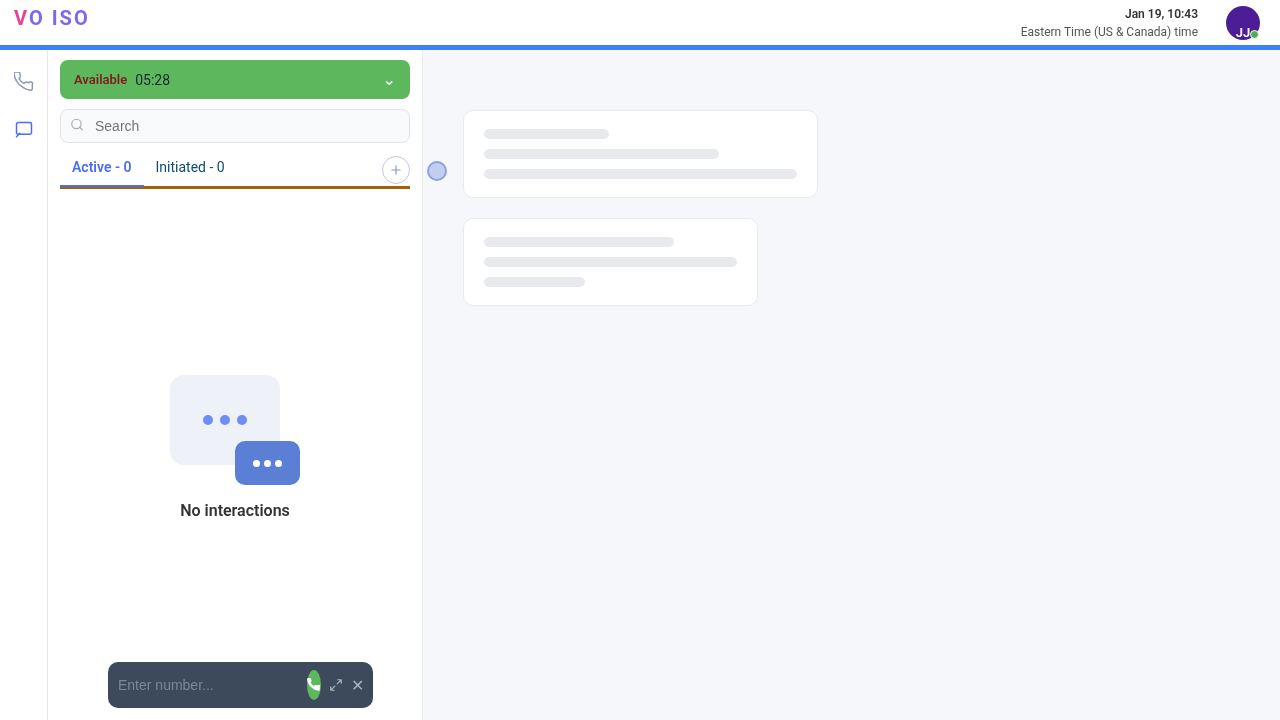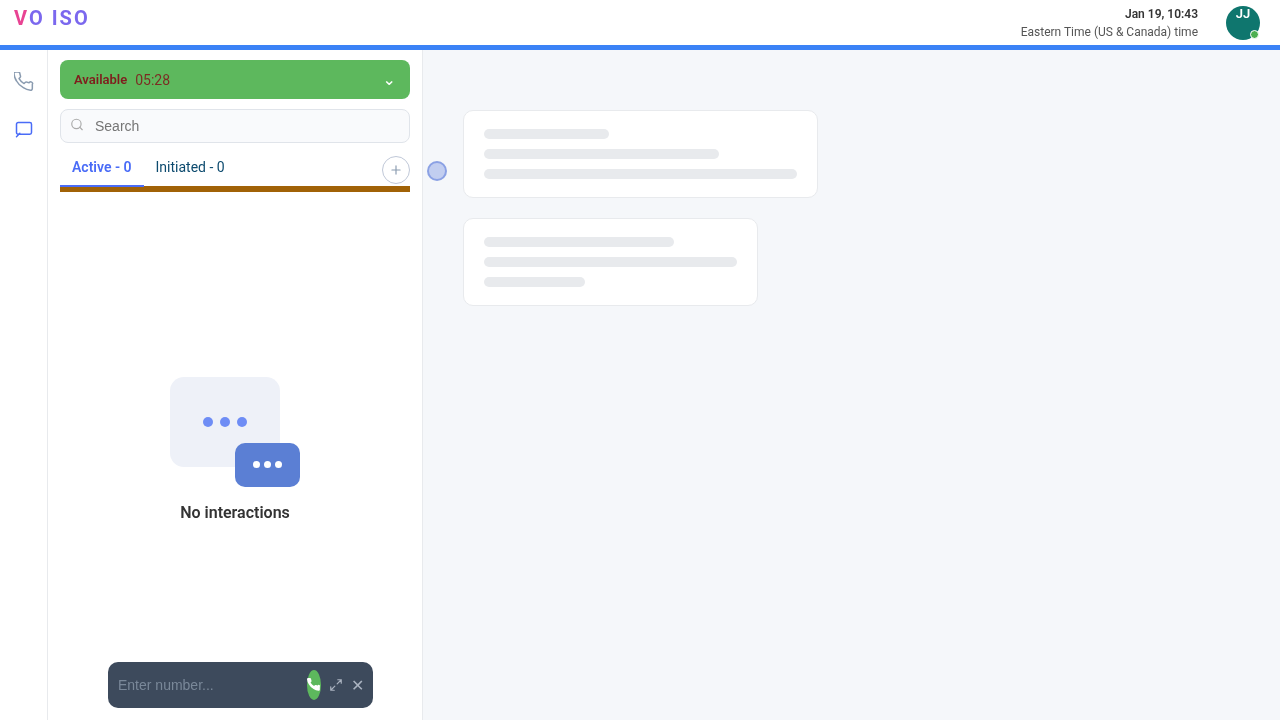--- a/index.html
+++ b/index.html
@@ -41,9 +41,9 @@
       width: 34px;
       height: 34px;
       border-radius: 50%;
-      background: #0f766e;
-      display: flex;
-      align-items: flex-start;
+      background: #4c1d95;
+      display: flex;
+      align-items: flex-end;
       justify-content: center;
       color: #fff;
       font-size: 13px;

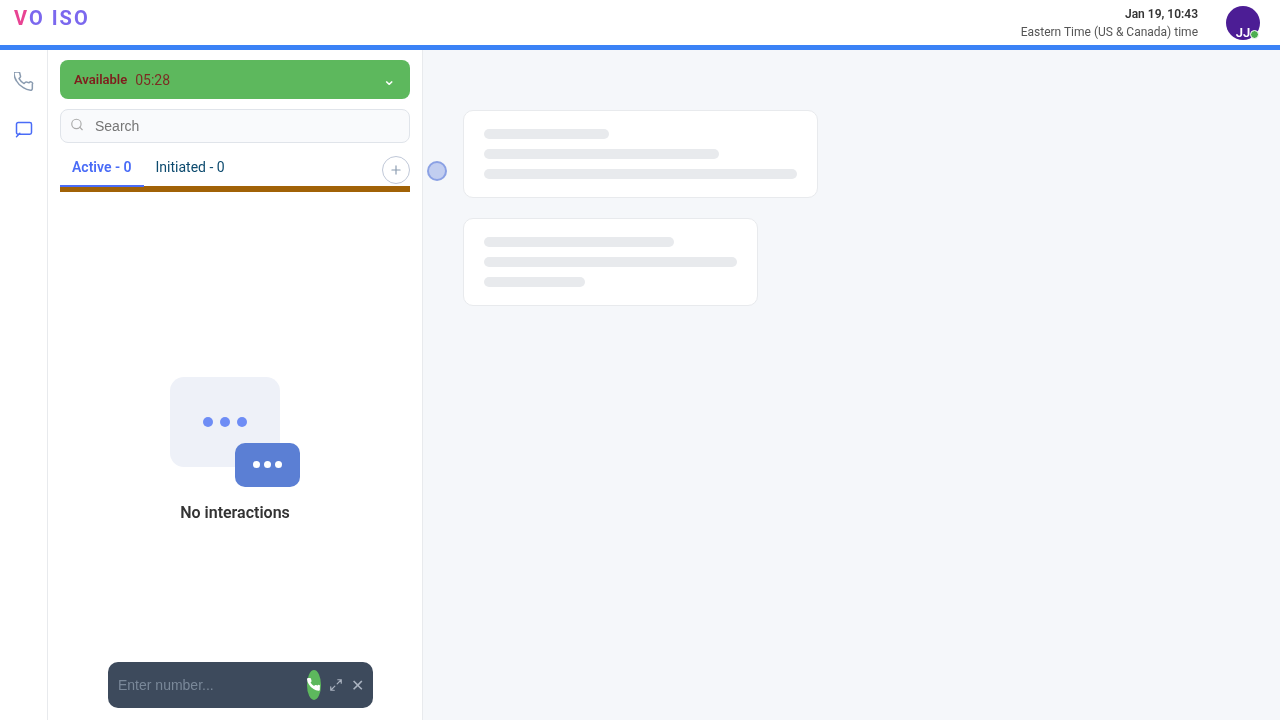--- a/index.html
+++ b/index.html
@@ -145,7 +145,7 @@
       font-size: 13px;
     }
     .available-time {
-      color: #7f1d1d;
+      color: #0f172a;
       font-size: 14px;
       opacity: 0.9;
     }

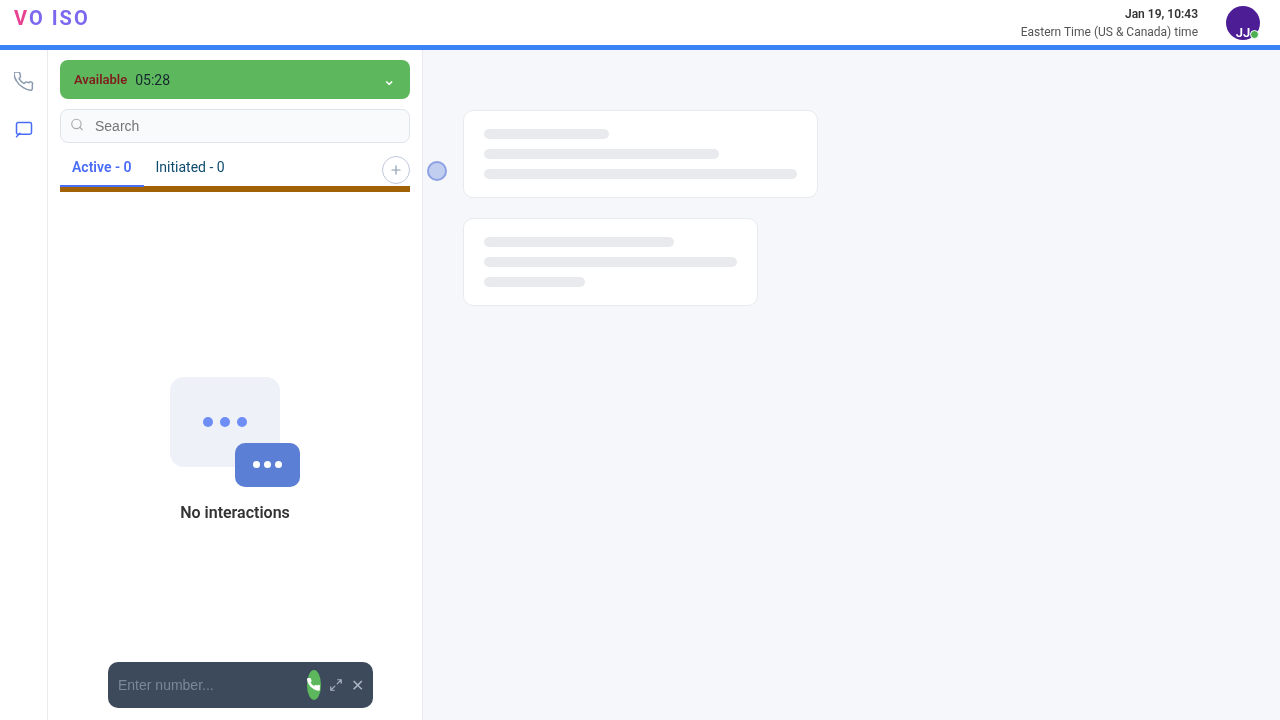--- a/index.html
+++ b/index.html
@@ -183,7 +183,7 @@
       display: flex;
       align-items: center;
       margin: 10px 12px 0;
-      border-bottom: 6px solid #a16207;
+      border-bottom: 3px solid #a16207;
       padding-bottom: 0;
       justify-content: space-between;
     }

